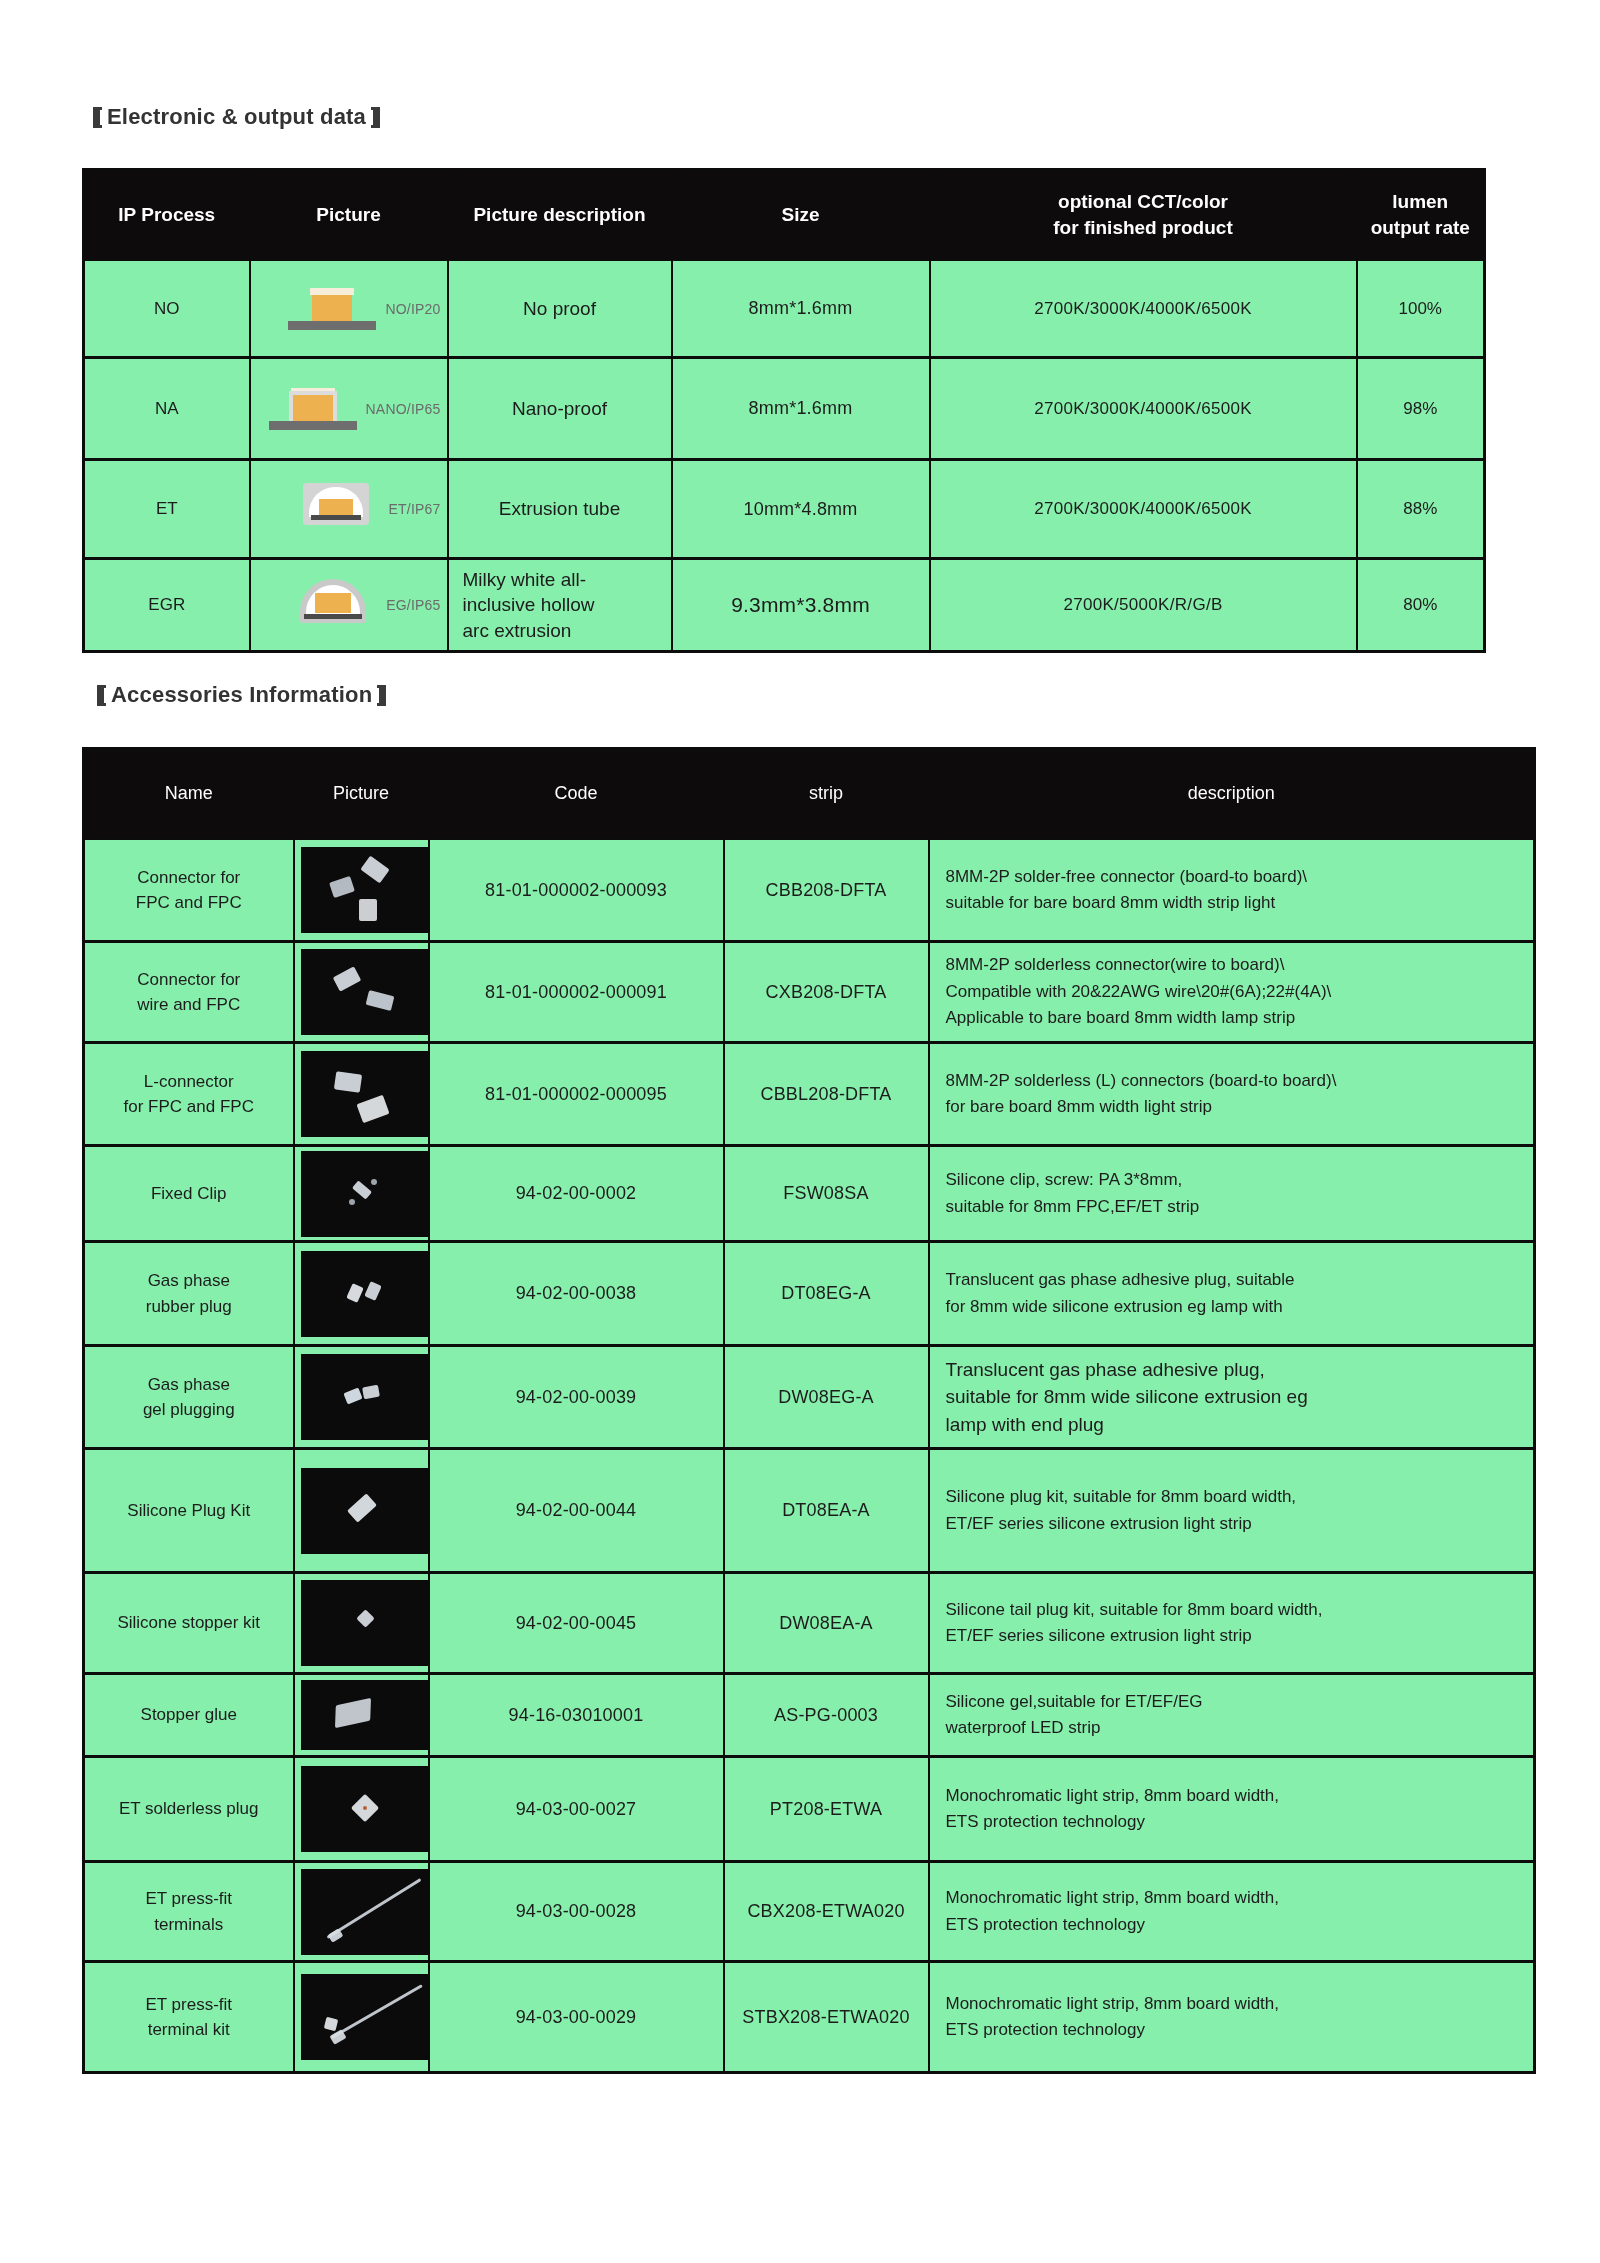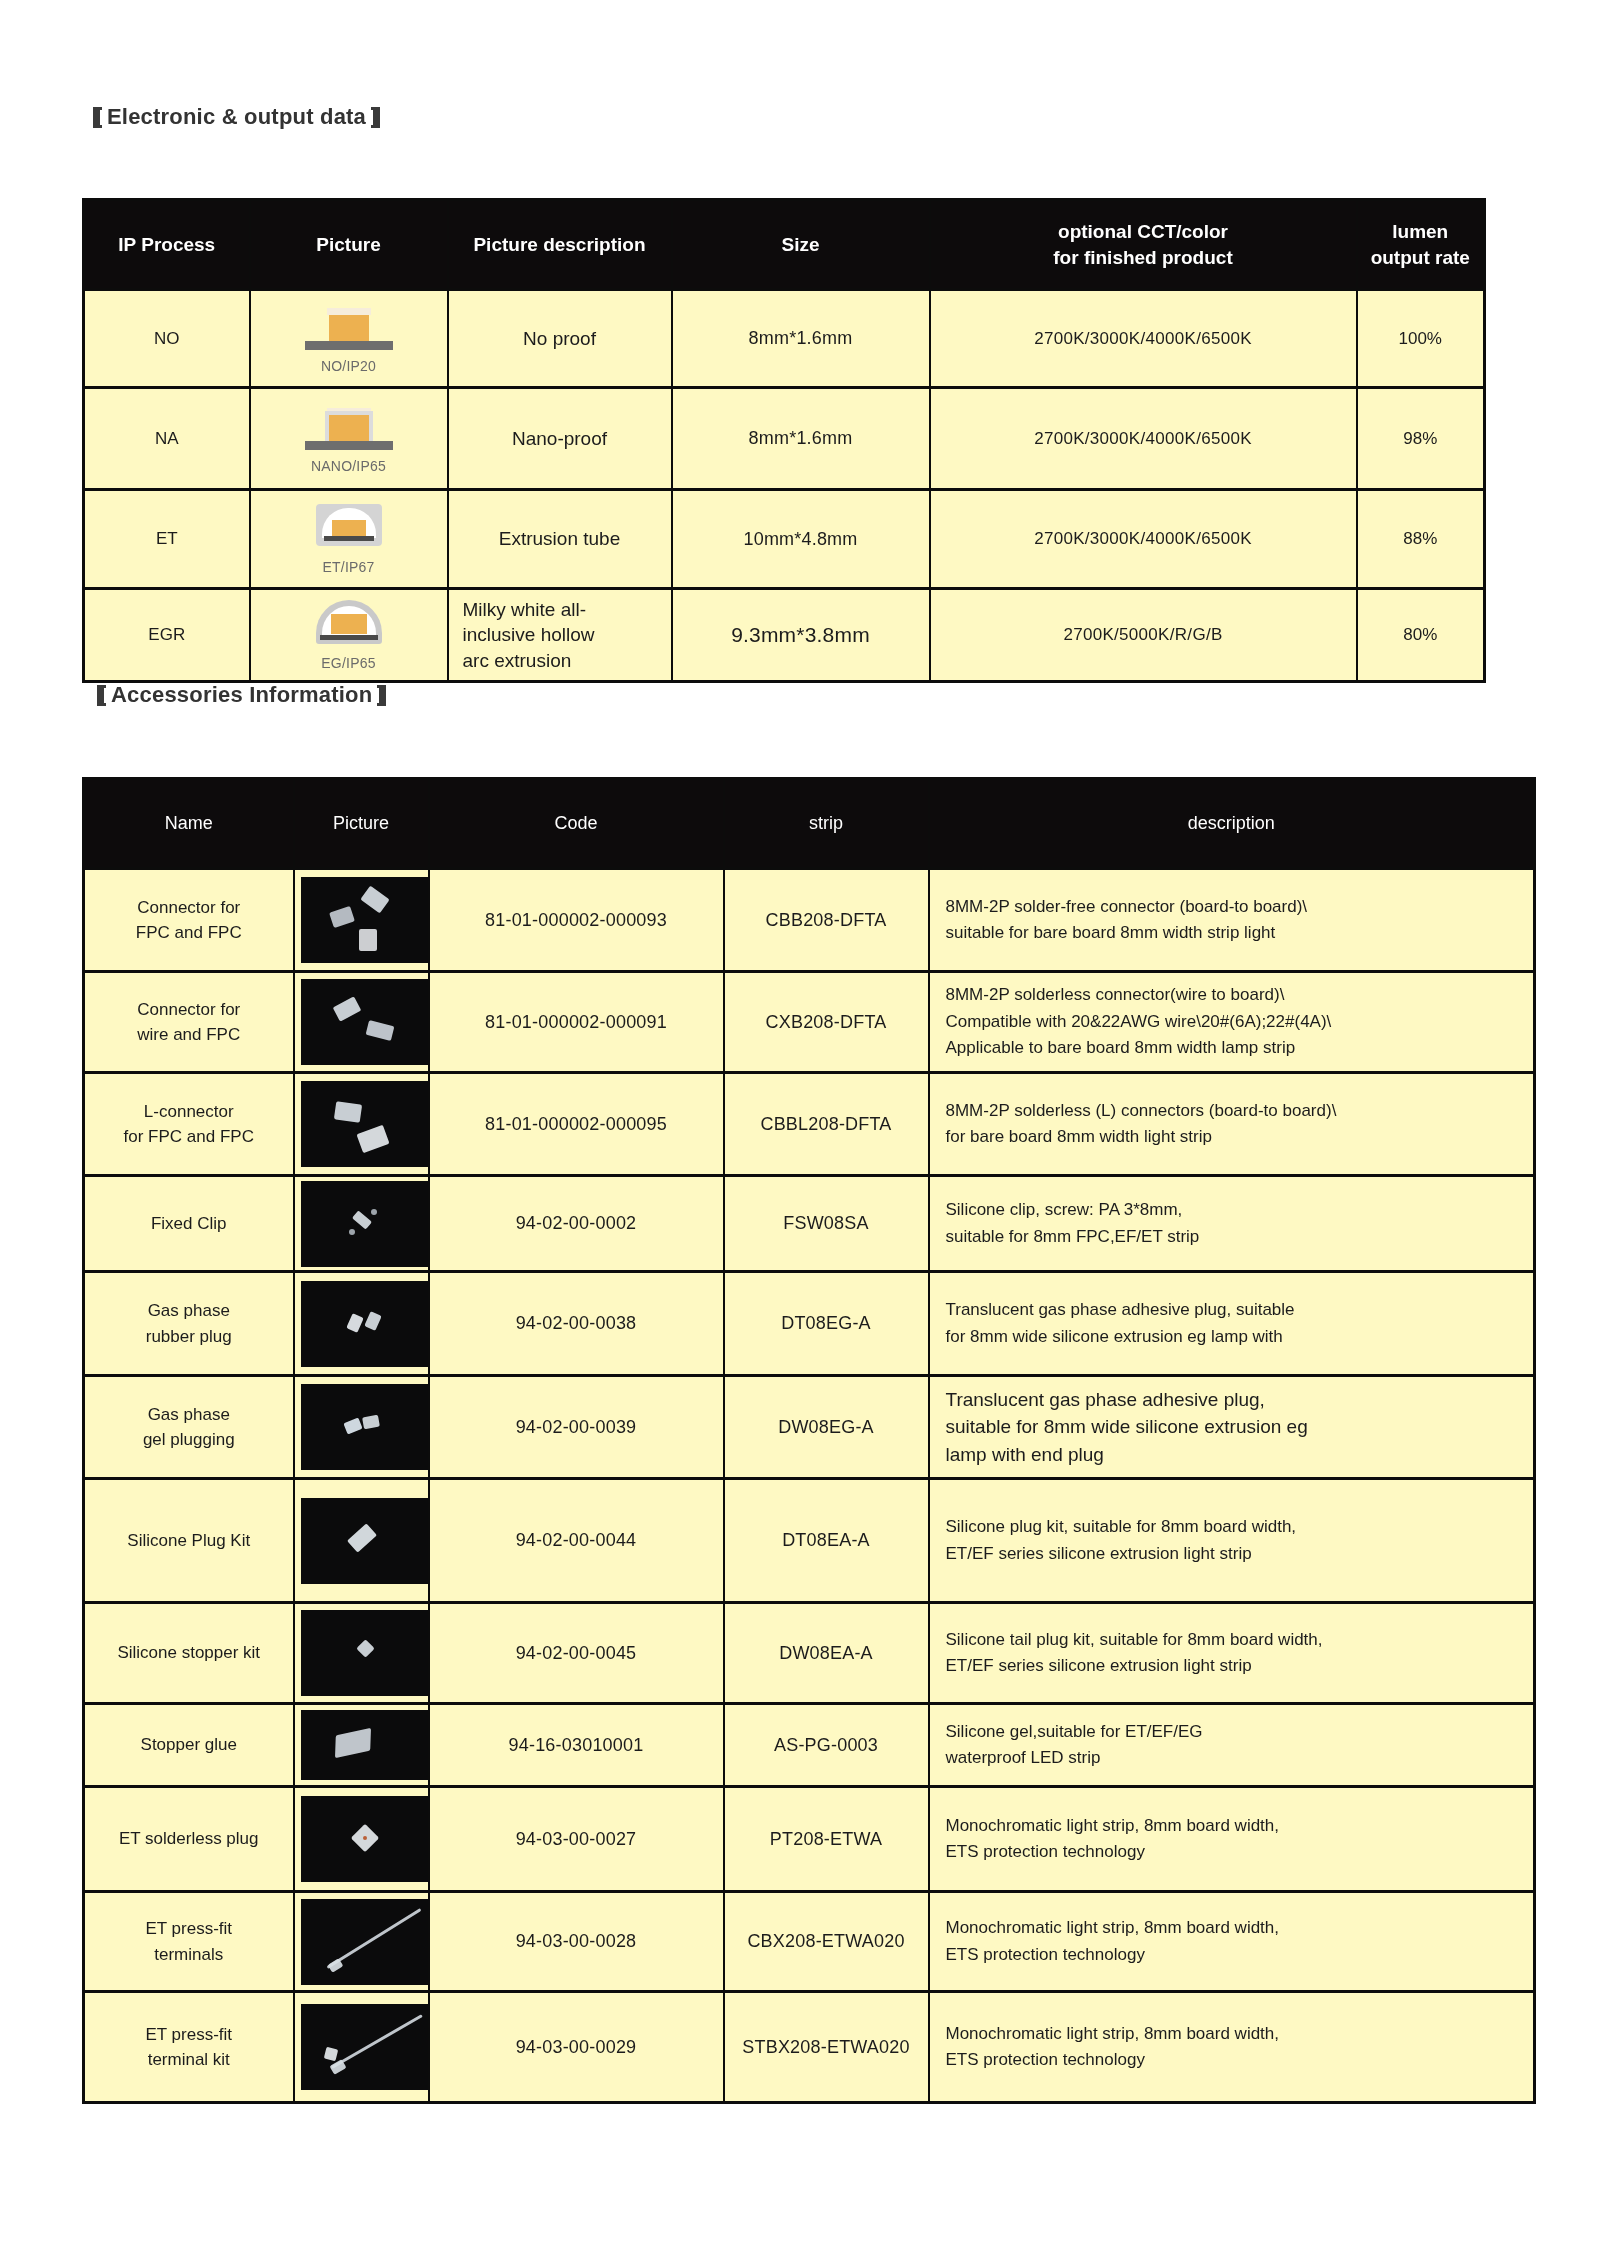--- a/index.html
+++ b/index.html
@@ -19,7 +19,7 @@
   #title2{left:97px;top:682px;}
 
   
-  table{border-collapse:collapse;table-layout:fixed;position:absolute;background:#fef9c3;border:3px solid #0c0c0c;margin-top:30px;}
+  table{border-collapse:collapse;table-layout:fixed;position:absolute;background:#86efac;border:3px solid #0c0c0c;}
   td,th{border:2px solid #0c0c0c;border-top-width:3px;border-bottom-width:3px;
         text-align:center;vertical-align:middle;padding:2px 6px;box-sizing:border-box;overflow:hidden;}
   th{background:#0d0b0c;color:#ffffff;font-weight:600;white-space:pre-line;}

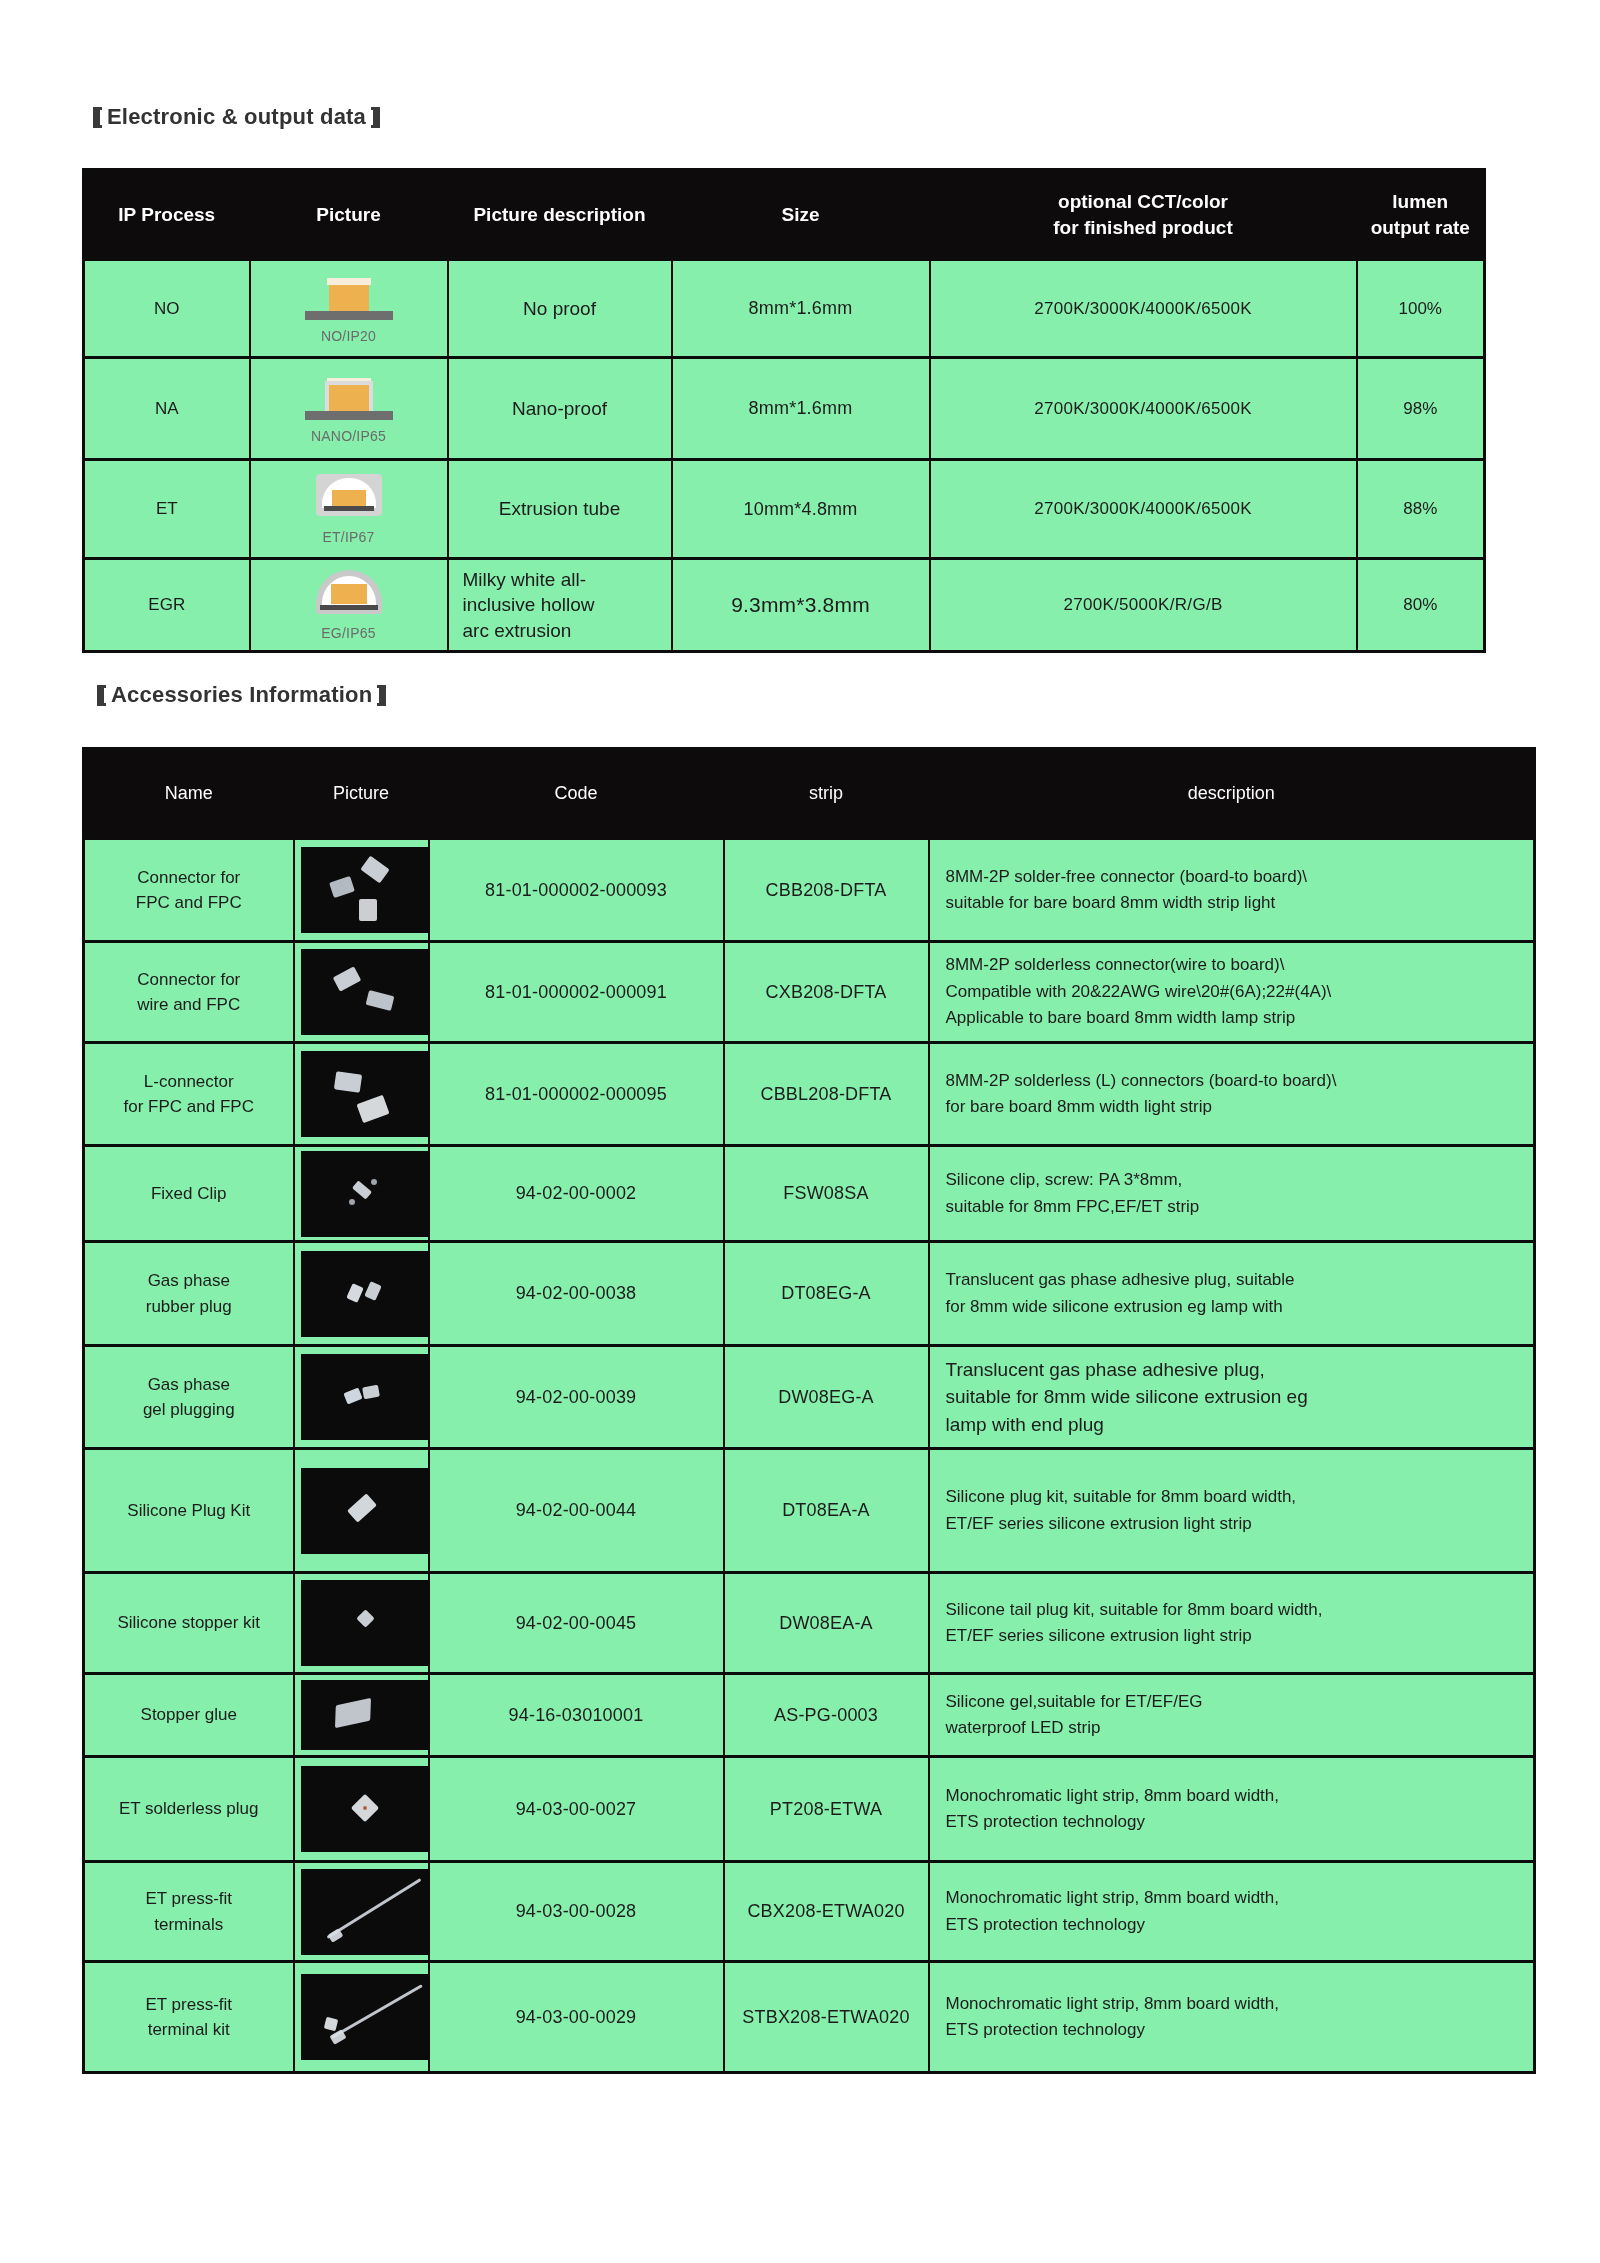--- a/index.html
+++ b/index.html
@@ -42,7 +42,7 @@
   #t2 .c-desc.lg{font-size:19px;line-height:1.45;}
 
   
-  .diag{display:flex;flex-direction:column;align-items:center;justify-content:flex-start;gap:3px;}
+  .diag{display:flex;flex-direction:row;align-items:center;justify-content:flex-end;gap:3px;}
   .d-wrap{position:relative;width:100px;height:52px;}
   .d-wrap i{position:absolute;left:50%;transform:translateX(-50%);display:block;}
   .cap{font-size:14px;color:#6b6b6b;letter-spacing:.2px;}

